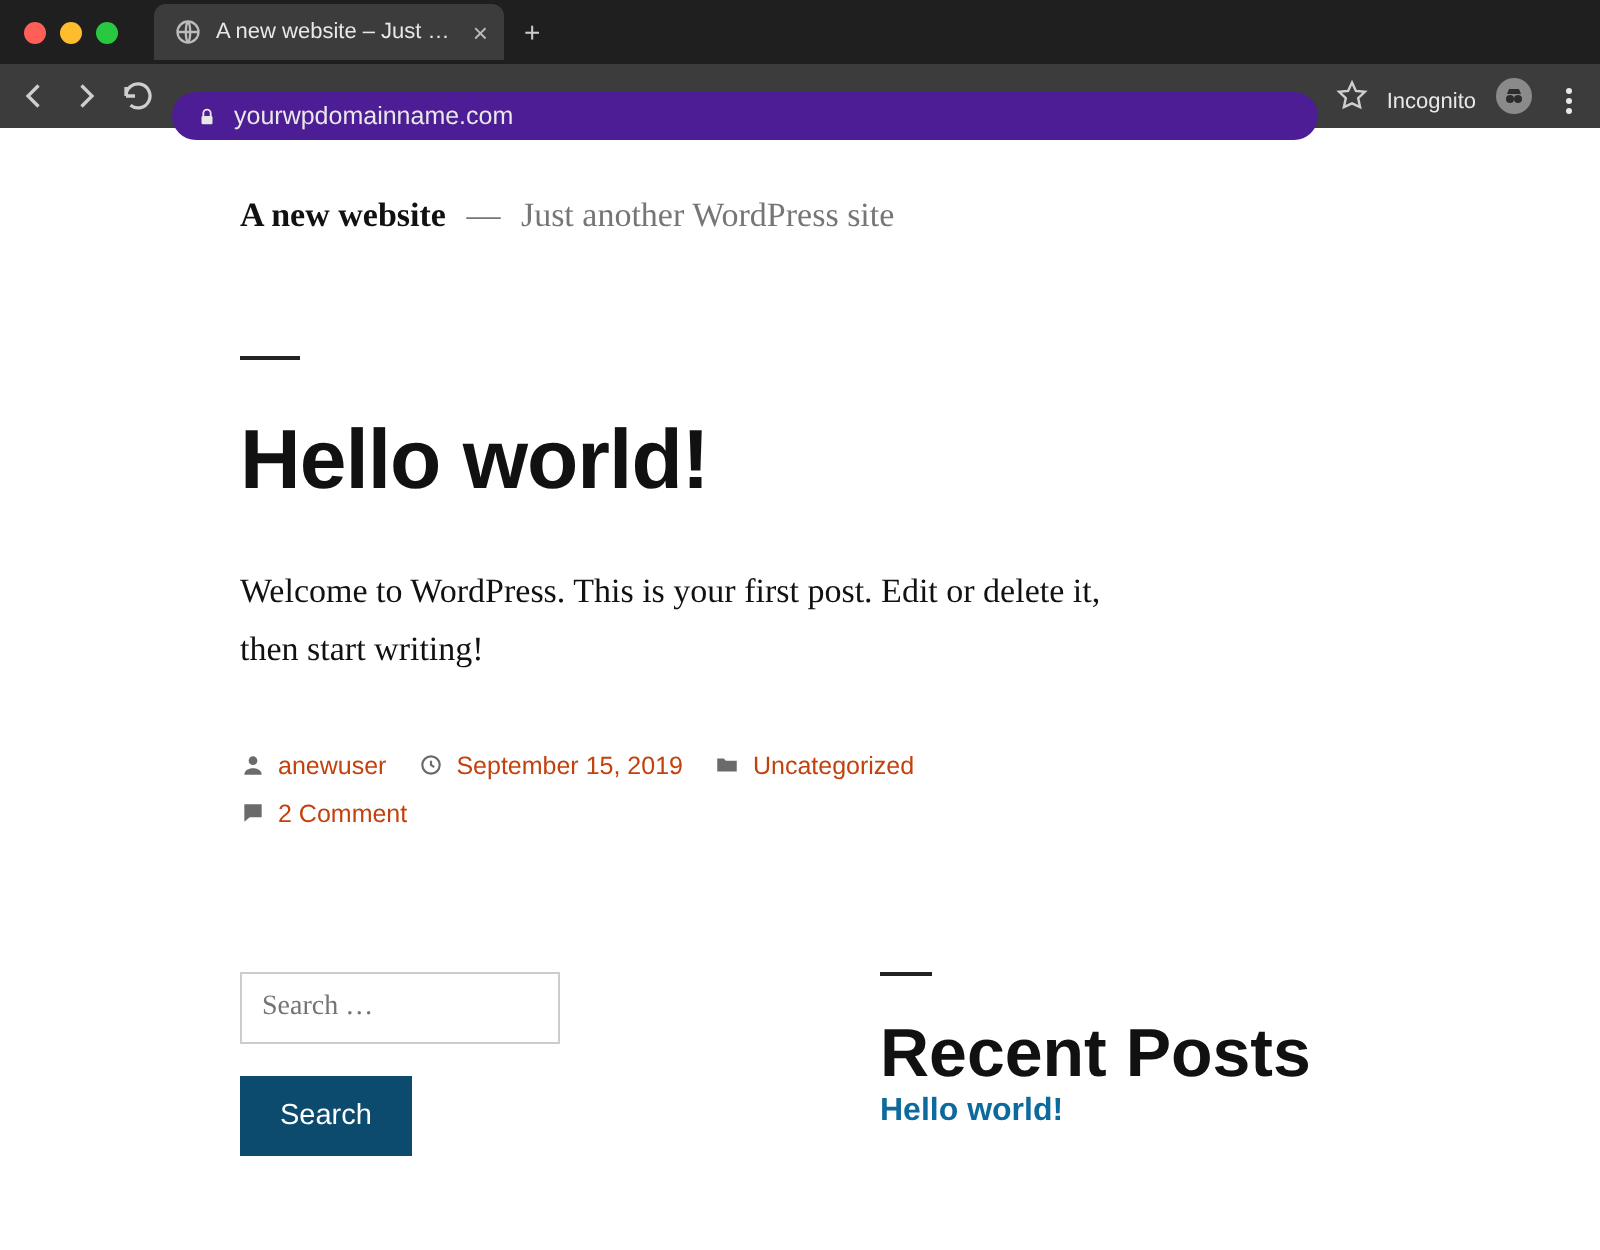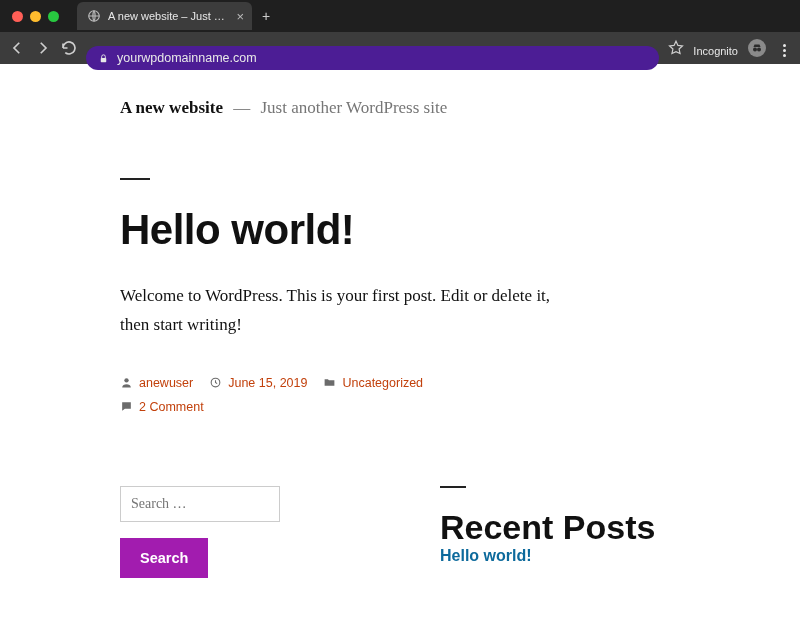--- a/index.html
+++ b/index.html
@@ -134,7 +134,7 @@
             <circle cx="12" cy="12" r="8"></circle>
             <path d="M12 8v4l3 2"></path>
           </svg>
-        <a>June 15, 2019</a>
+        <a>September 15, 2019</a>
       </span>
       <span class="mi">
         <svg viewBox="0 0 24 24" fill="#6b6b6b">

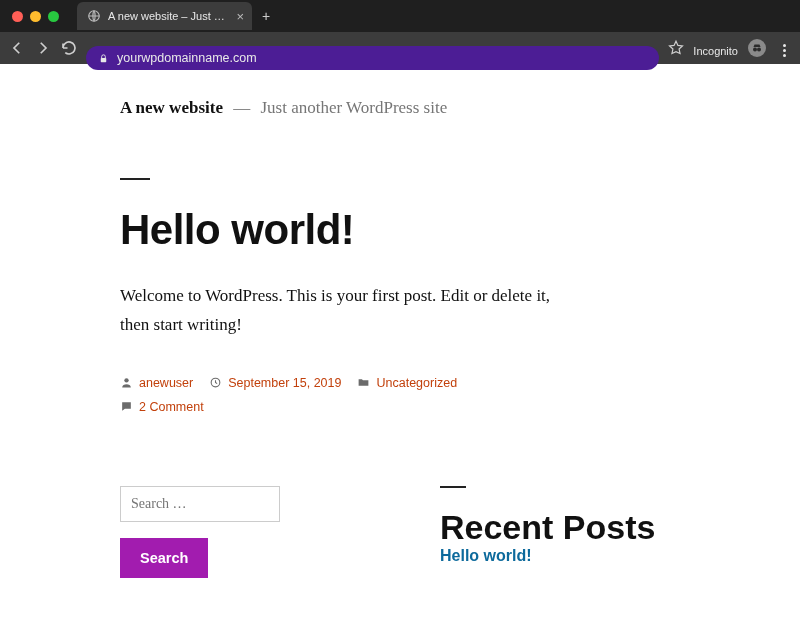--- a/index.html
+++ b/index.html
@@ -39,7 +39,7 @@
 
   .footer-widgets { display:flex; margin-top:72px; gap:160px; }
   .search-widget input { width:160px; height:36px; border:1px solid #ccc; padding:0 10px; font-family:Georgia,serif; font-size:14px; color:#777; }
-  .search-widget button { display:block; margin-top:16px; background:#a21caf; color:#fff; border:none; padding:12px 20px; font-size:14.5px; font-weight:700; cursor:pointer; }
+  .search-widget button { display:block; margin-top:16px; background:#0c4a6e; color:#fff; border:none; padding:12px 20px; font-size:14.5px; font-weight:400; cursor:pointer; }
   .recent hr.short { border:none; border-top:2px solid #222; width:26px; margin-bottom:20px; }
   .recent h3 { font-size:34px; font-weight:800; color:#111; }
   .recent a { color:#0d6a9c; font-weight:700; font-size:16px; text-decoration:none; }

